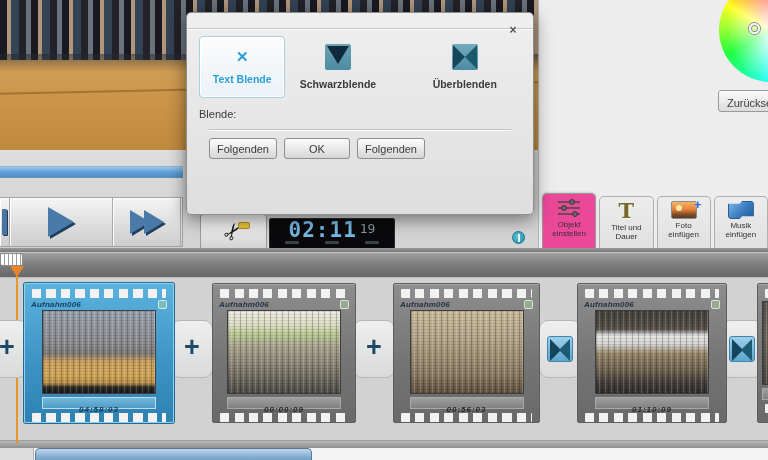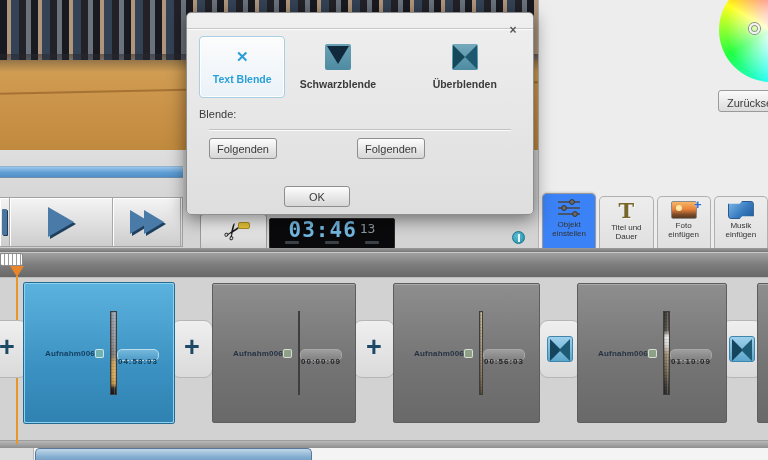--- a/index.html
+++ b/index.html
@@ -109,7 +109,7 @@
   .dauer-unit { font-size:11px; font-weight:bold; color:#3a3a3a; margin-left:5px; }
   .dlg-footer { margin:9px 10px 0; border-top:1px solid #c2c2c2; box-shadow:0 1px 0 rgba(255,255,255,.8) inset; padding-top:8px; display:flex; gap:7px; }
   .dlg-btn { height:21px; background:linear-gradient(180deg,#fdfdfd,#d6d6d6); border:1px solid #8e8e8e; border-radius:3px; font-size:11px; color:#3a3a3a; font-family:"Liberation Sans", sans-serif; }
-  .b-vorschau { width:68px; } .b-alle { width:113px; } .b-ok { width:66px;margin-top:48px; } .b-abbrechen { width:68px; }
+  .b-vorschau { width:68px; } .b-alle { width:113px; } .b-ok { width:66px; } .b-abbrechen { width:68px; }
 
   
   .ruler { position:absolute; left:0; top:252px; width:768px; height:25px; background:linear-gradient(180deg,#a0a0a0 0%,#7c7c7c 50%,#686868 100%); border-top:1px solid #c8c8c8; }

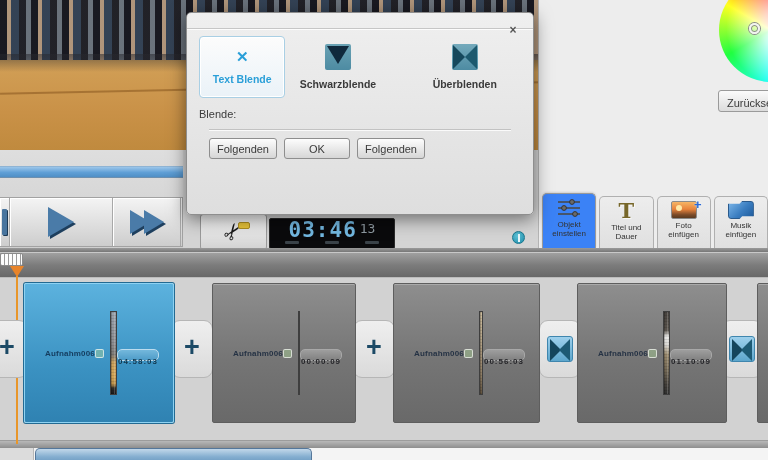--- a/index.html
+++ b/index.html
@@ -191,7 +191,7 @@
   </div>
   <div class="timecode">
     <div class="row">
-      <span class="tc-main">03:46</span>
+      <span class="tc-main">02:11</span>
       <span class="tc-frames">13</span>
     </div>
     <div class="tc-sub">

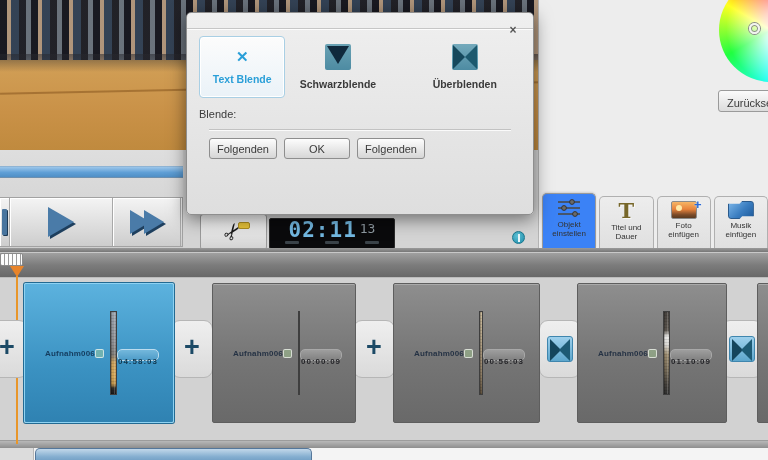--- a/index.html
+++ b/index.html
@@ -192,7 +192,7 @@
   <div class="timecode">
     <div class="row">
       <span class="tc-main">02:11</span>
-      <span class="tc-frames">13</span>
+      <span class="tc-frames">19</span>
     </div>
     <div class="tc-sub">
         <i></i>

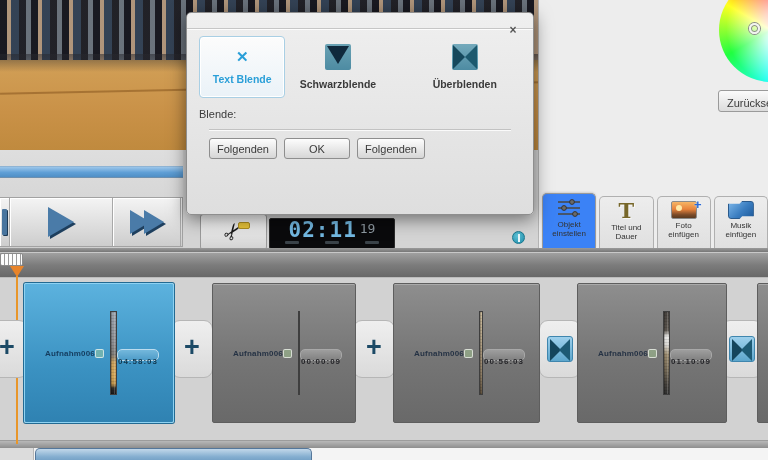--- a/index.html
+++ b/index.html
@@ -66,7 +66,7 @@
   .tab { position:relative; width:55px; height:52px; margin-left:3px; border:1px solid #b0b0b0; border-bottom:none;
     border-radius:5px 5px 0 0; background:linear-gradient(180deg,#ededed,#e0e0e0);
     display:flex; flex-direction:column; align-items:center; justify-content:flex-start; padding-top:4px; }
-  .tab.active { background:#3b82f6; border-color:#9a9a9a; height:55px; box-shadow:0 -1px 2px rgba(0,0,0,.12); }
+  .tab.active { background:#ec4899; border-color:#9a9a9a; height:55px; box-shadow:0 -1px 2px rgba(0,0,0,.12); }
   .tab-label { font-size:8px; color:#333; line-height:9px; text-align:center; margin-top:2px; }
   .topsection-bottom { position:absolute; left:0; top:248px; width:768px; height:4px; background:linear-gradient(180deg,#9a9a9a,#777); }
 

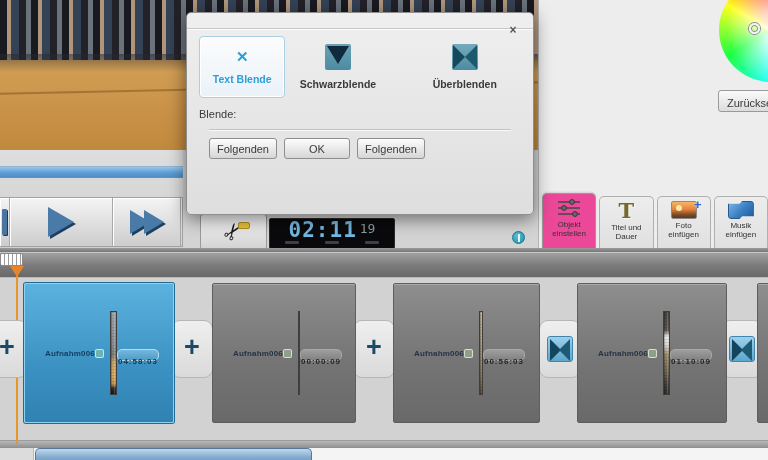--- a/index.html
+++ b/index.html
@@ -133,7 +133,7 @@
 
   .clip { position:absolute; top:283px; height:140px; border-radius:2px; z-index:3;
     background:linear-gradient(180deg,#8e8e8e 0%,#757575 55%,#696969 100%); border:1px solid #5e5e5e;
-    box-shadow:inset 0 1px 0 rgba(255,255,255,.25); display:flex; flex-direction:row; }
+    box-shadow:inset 0 1px 0 rgba(255,255,255,.25); display:flex; flex-direction:column;font-style:italic; }
   .clip.selected { background:linear-gradient(180deg,#5cb2de 0%,#3b92c2 60%,#2f82b2 100%); border:1px solid #8ed2f2; box-shadow:0 0 0 1px #236a92; }
   .perf { height:9px; margin:5px 7px 0; background:repeating-linear-gradient(90deg,#f2f2f2 0 9px, transparent 9px 14.5px); border-radius:1px; }
   .perf.bottom { margin-top:4px; }

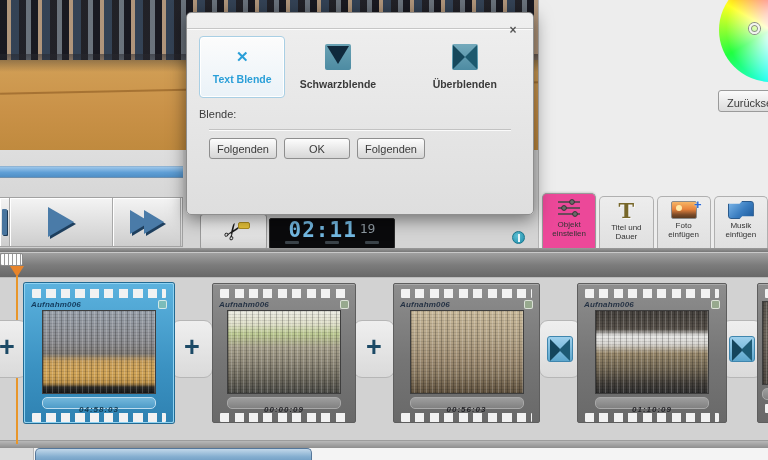--- a/index.html
+++ b/index.html
@@ -151,7 +151,7 @@
   .thumb3 { background:linear-gradient(180deg,#cbbb9c 0%,#b4a488 34%,#a08e74 58%,#8a7a62 78%,#60523f 100%); }
   .thumb4 { background:linear-gradient(180deg,#46423e 0%,#57514a 22%,#e6e6e4 30%,#d6d4d0 40%,#97876a 52%,#6e6452 72%,#433f3a 88%,#303030 100%); }
   .thumb5 { background:linear-gradient(180deg,#56524c 0%,#6a6258 40%,#4c4640 100%); }
-  .clip-timebar { align-self:center; width:114px; height:12px; margin-top:3px; border:1px solid #a8a8a8; border-radius:5px;
+  .clip-timebar { align-self:center; width:114px; height:12px; margin-top:3px; border:1px solid #a8a8a8; border-radius:0;
     background:linear-gradient(180deg,#9e9e9e,#818181); text-align:center; }
   .clip.selected .clip-timebar { border-color:#bcdcee; background:linear-gradient(180deg,#74b8dc,#4e9cc8); }
   .clip-time { font-size:8px; font-weight:bold; color:#26262a; letter-spacing:1px; line-height:11px; }

